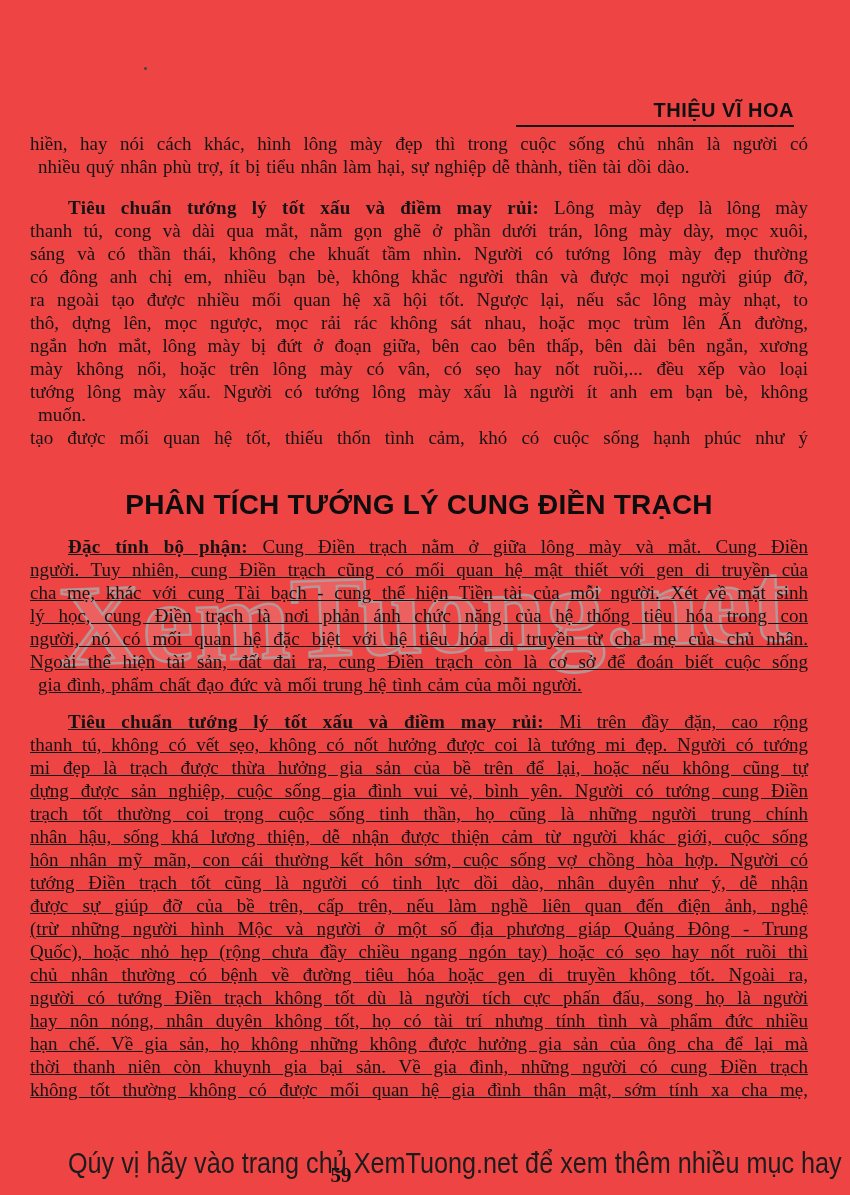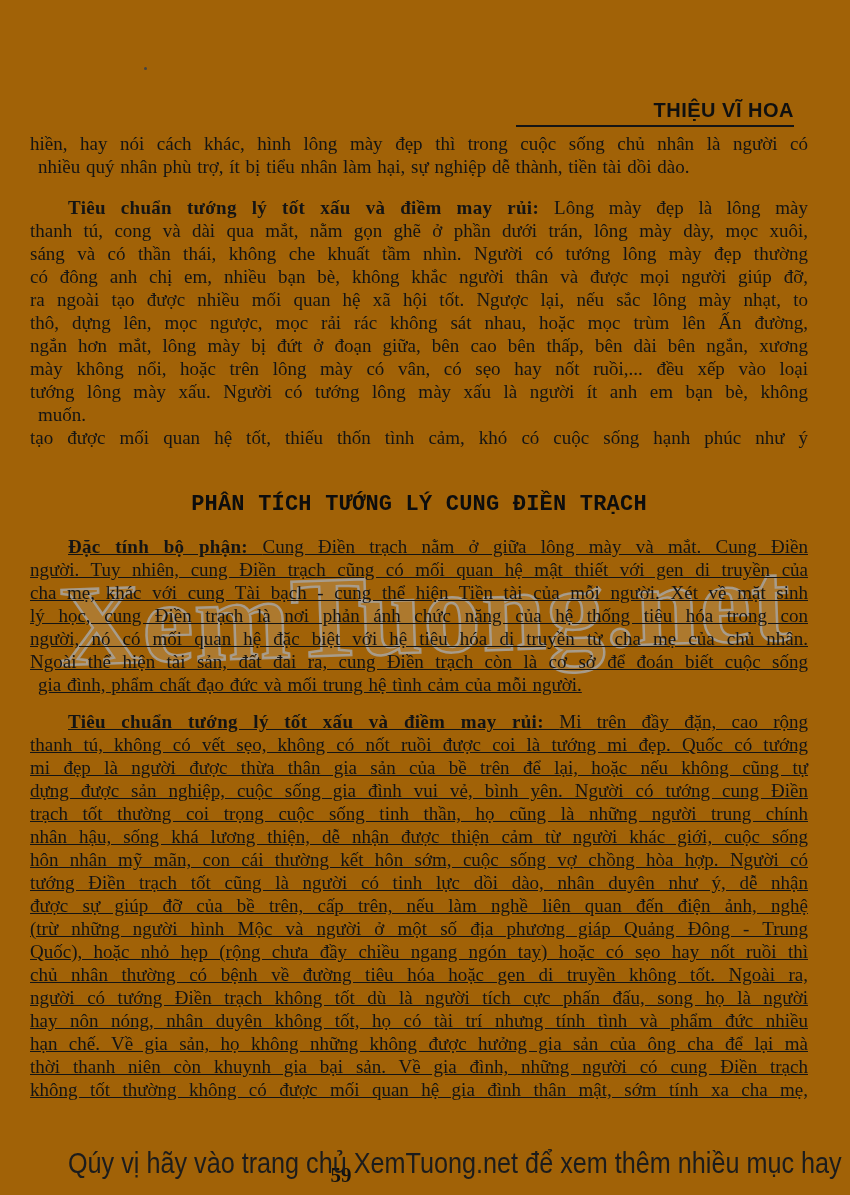--- a/index.html
+++ b/index.html
@@ -7,7 +7,7 @@
     position: relative;
     width: 850px;
     height: 1195px;
-    background: #a16207;
+    background: #ef4444;
     overflow: hidden;
     font-family: "Liberation Serif", serif;
     color: #141414;

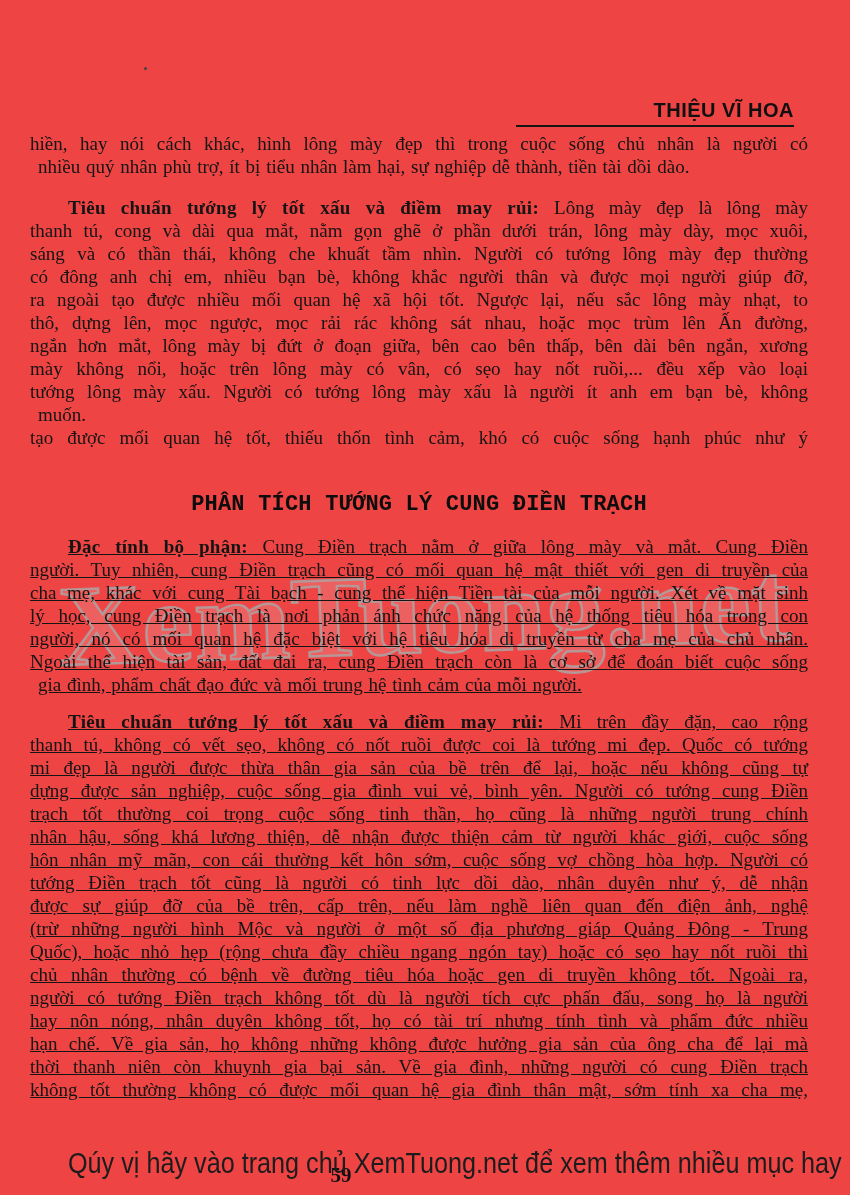--- a/index.html
+++ b/index.html
@@ -78,9 +78,9 @@
   .section-heading {
     margin: 42px 0 0 0;
     text-align: center;
-    font-family: Liberation Mono, monospace;
+    font-family: Liberation Sans, sans-serif;
     font-weight: 700;
-    font-size: 22px;
+    font-size: 28px;
     letter-spacing: 0.2px;
     line-height: 28px;
     color: #0d0d0d;

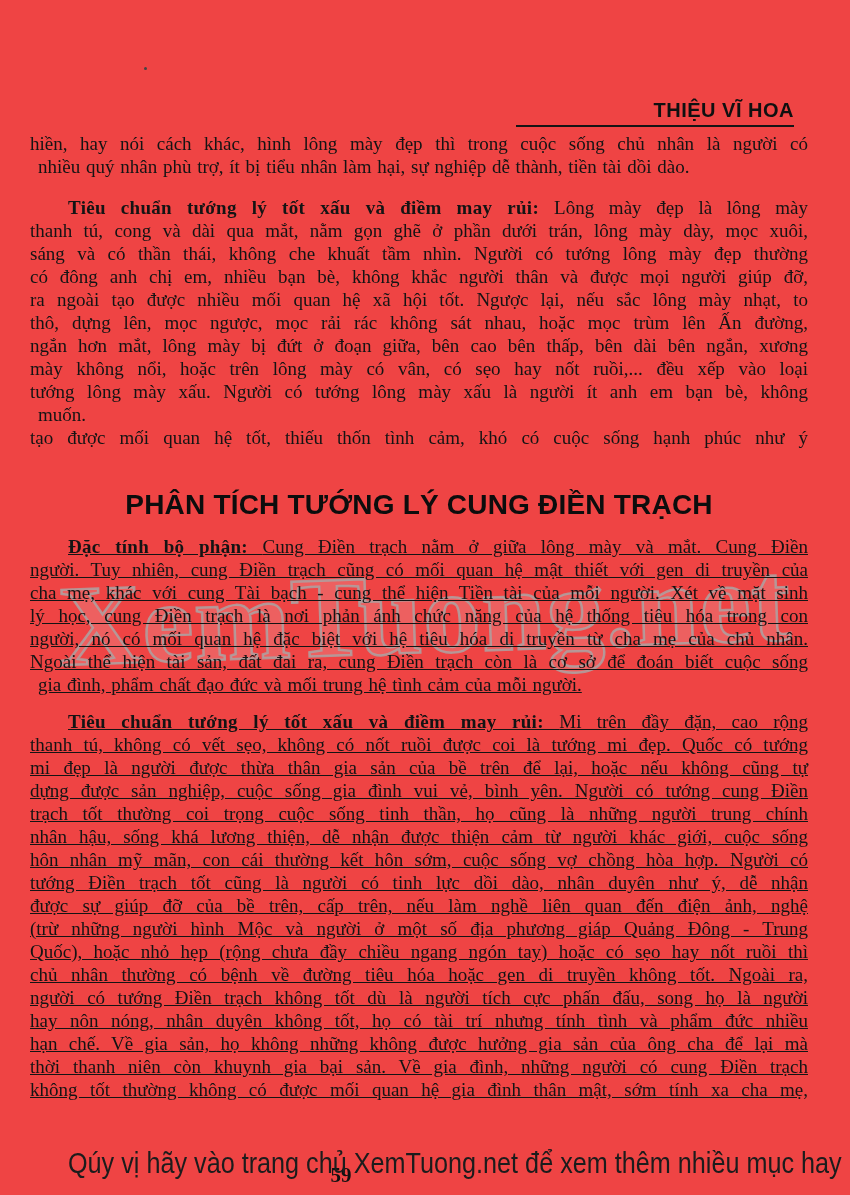--- a/index.html
+++ b/index.html
@@ -160,7 +160,7 @@
         </div>
         <div class="para">
           <div class="line indent"><b class="lead">Tiêu chuẩn tướng lý tốt xấu và điềm may rủi: </b>Mi trên đầy đặn, cao rộng</div>
-          <div class="line">thanh tú, không có vết sẹo, không có nốt ruồi được coi là tướng mi đẹp. Quốc có tướng</div>
+          <div class="line">thanh tú, không có vết sẹo, không có nốt hưởng được coi là tướng mi đẹp. Người có tướng</div>
           <div class="line">mi đẹp là người được thừa thân gia sản của bề trên để lại, hoặc nếu không cũng tự</div>
           <div class="line">dựng được sản nghiệp, cuộc sống gia đình vui vẻ, bình yên. Người có tướng cung Điền</div>
           <div class="line">trạch tốt thường coi trọng cuộc sống tinh thần, họ cũng là những người trung chính</div>

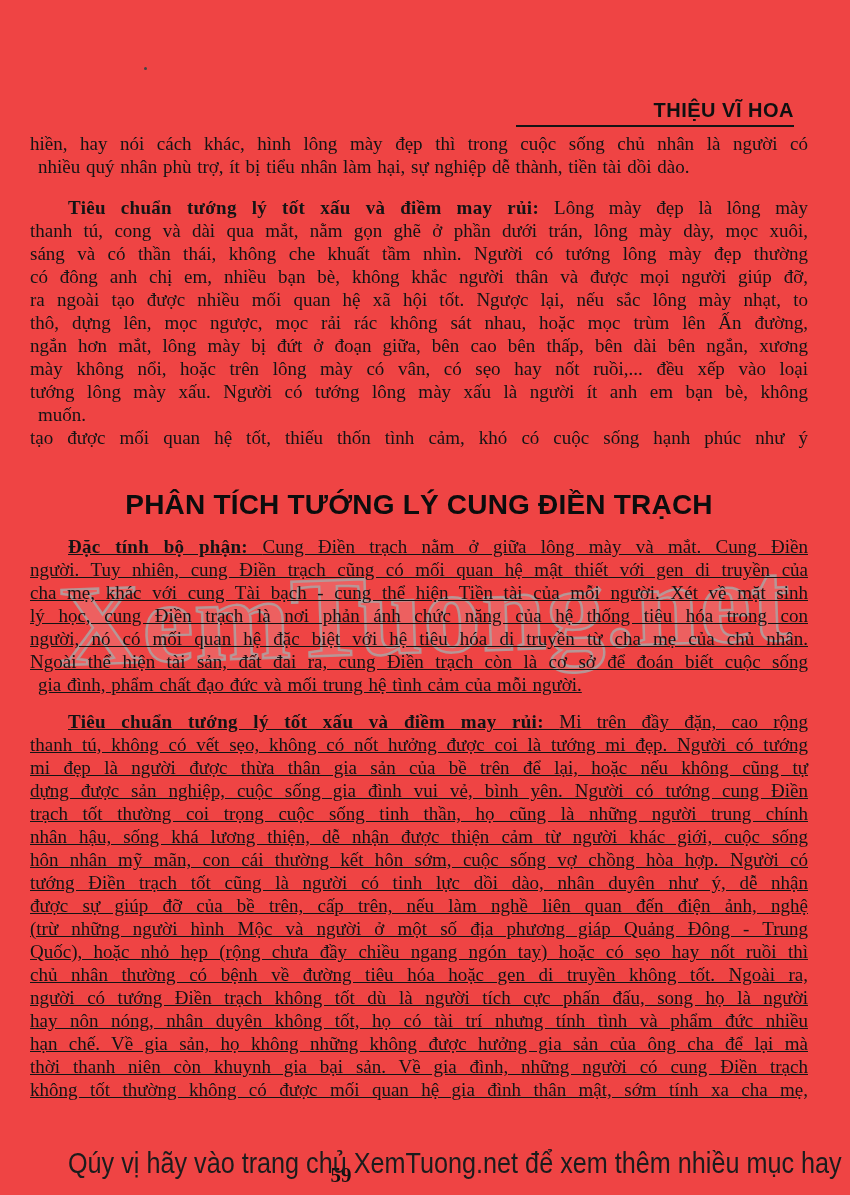--- a/index.html
+++ b/index.html
@@ -161,7 +161,7 @@
         <div class="para">
           <div class="line indent"><b class="lead">Tiêu chuẩn tướng lý tốt xấu và điềm may rủi: </b>Mi trên đầy đặn, cao rộng</div>
           <div class="line">thanh tú, không có vết sẹo, không có nốt hưởng được coi là tướng mi đẹp. Người có tướng</div>
-          <div class="line">mi đẹp là người được thừa thân gia sản của bề trên để lại, hoặc nếu không cũng tự</div>
+          <div class="line">mi đẹp là trạch được thừa hưởng gia sản của bề trên để lại, hoặc nếu không cũng tự</div>
           <div class="line">dựng được sản nghiệp, cuộc sống gia đình vui vẻ, bình yên. Người có tướng cung Điền</div>
           <div class="line">trạch tốt thường coi trọng cuộc sống tinh thần, họ cũng là những người trung chính</div>
           <div class="line">nhân hậu, sống khá lương thiện, dễ nhận được thiện cảm từ người khác giới, cuộc sống</div>

